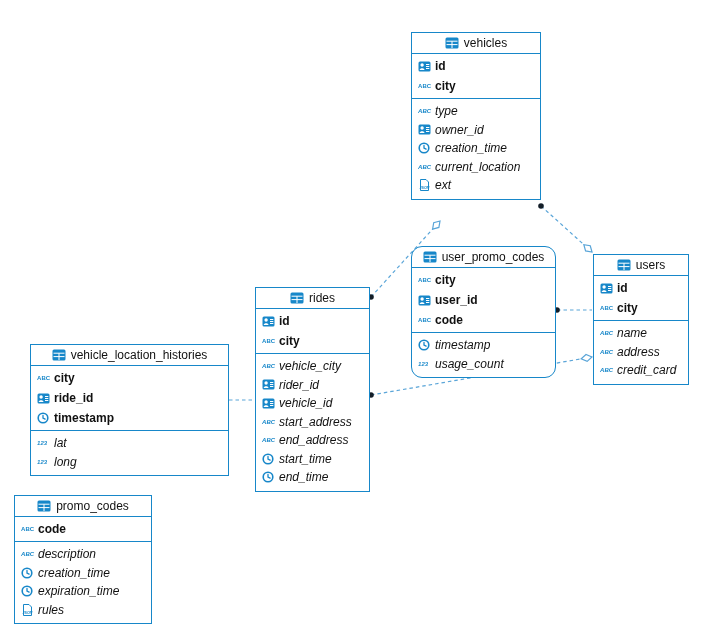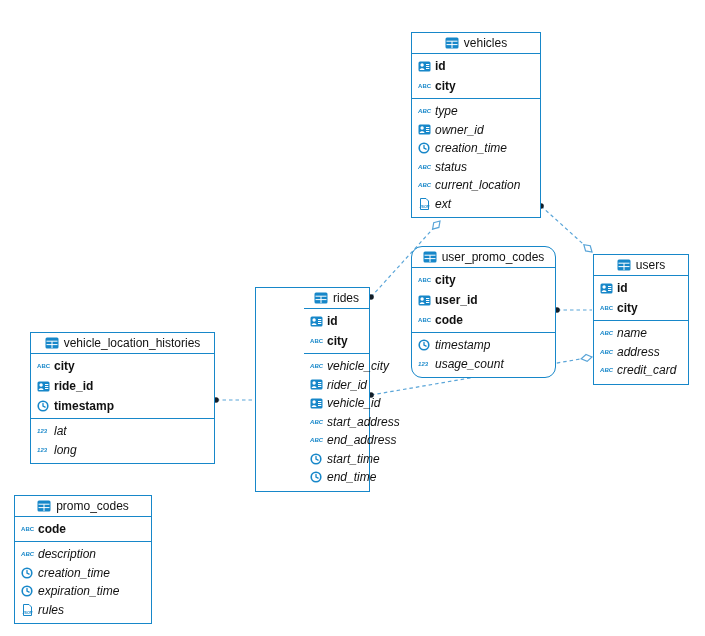--- a/index.html
+++ b/index.html
@@ -166,12 +166,6 @@
           <span class="icon">
             <span class="txt-icon">ABC</span>
           </span>
-          <span class="label">status</span>
-        </div>
-        <div class="row">
-          <span class="icon">
-            <span class="txt-icon">ABC</span>
-          </span>
           <span class="label">current_location</span>
         </div>
         <div class="row">

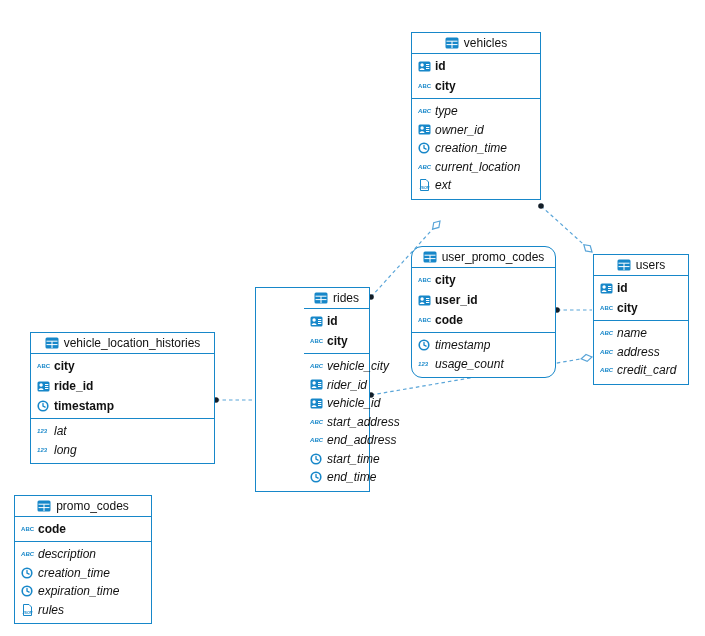--- a/index.html
+++ b/index.html
@@ -290,7 +290,7 @@
         </div>
       </div>
     </div>
-    <div class="ertable" style="left: 255px; top: 287px; width: 115px; padding-left: 48px;">
+    <div class="ertable" style="left: 255px; top: 287px; width: 115px;">
       <div class="thead">
         <span class="icon" style="width:14px;flex:0 0 14px;">
           <svg width="14" height="12" viewBox="0 0 14 12">

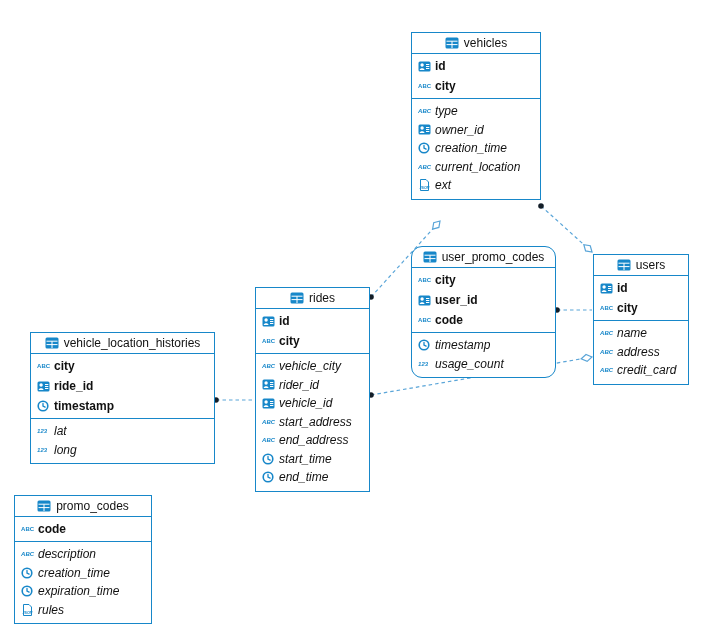--- a/index.html
+++ b/index.html
@@ -388,7 +388,7 @@
         </div>
       </div>
     </div>
-    <div class="ertable" style="left: 30px; top: 332px; width: 185px;">
+    <div class="ertable" style="left: 30px; top: 344px; width: 199px;">
       <div class="thead">
         <span class="icon" style="width:14px;flex:0 0 14px;">
           <svg width="14" height="12" viewBox="0 0 14 12">

